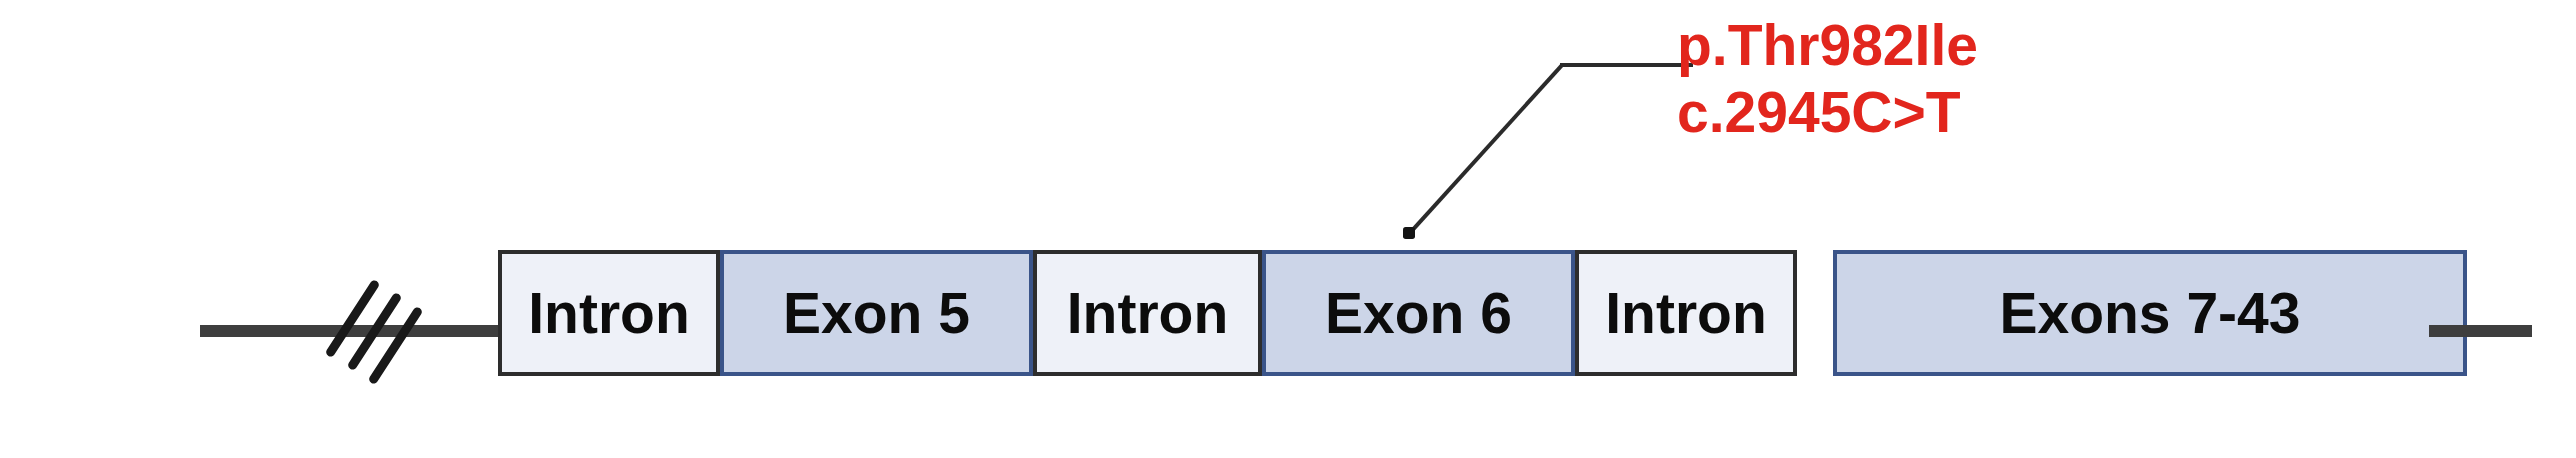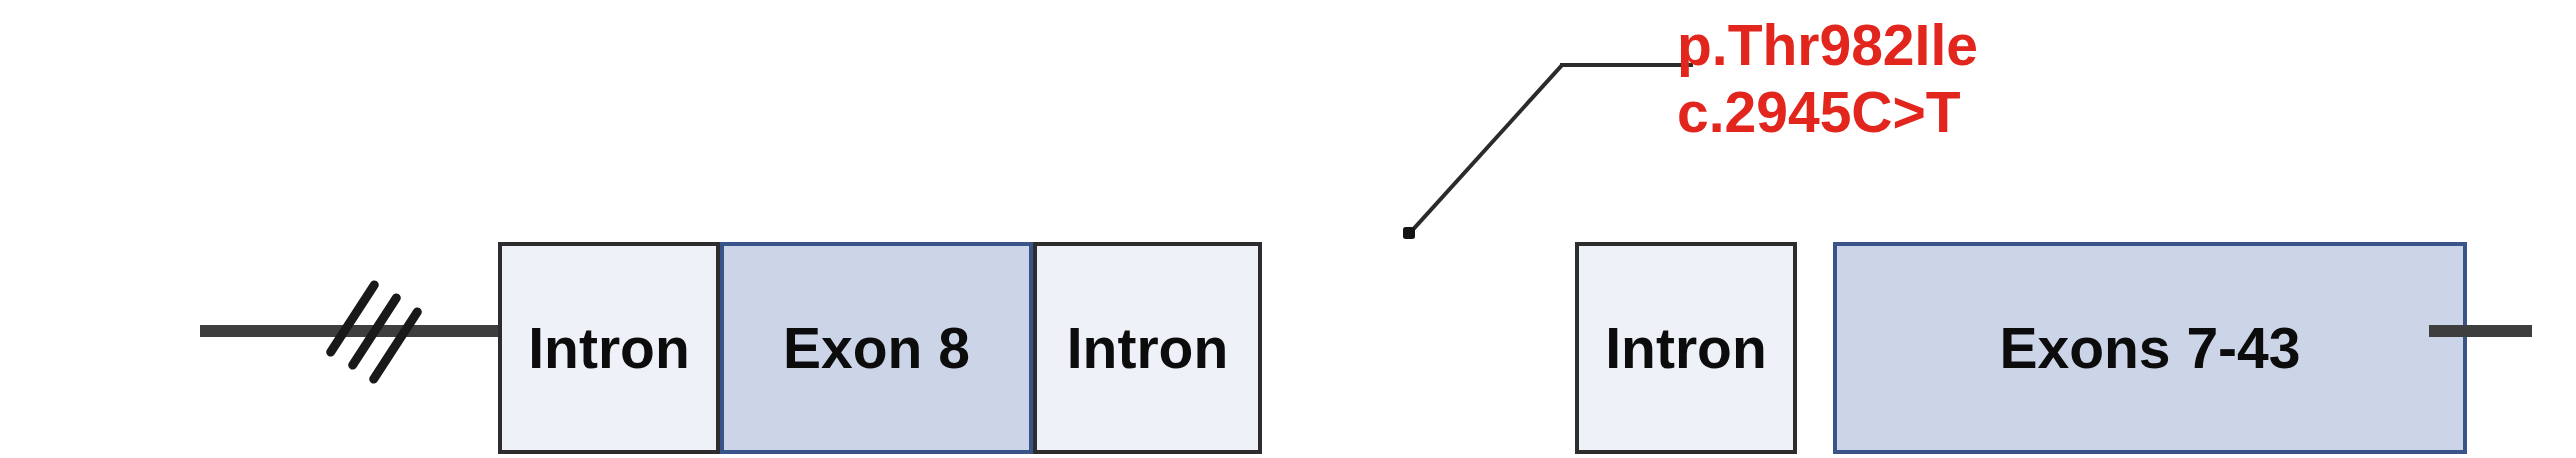--- a/index.html
+++ b/index.html
@@ -54,7 +54,7 @@
   
   .seg{
     position:absolute;
-    top:242px;height:212px;
+    top:250px;height:126px;
     box-sizing:border-box;
     display:flex;align-items:center;justify-content:center;
     font-size:57px;font-weight:bold;color:var(--ink);

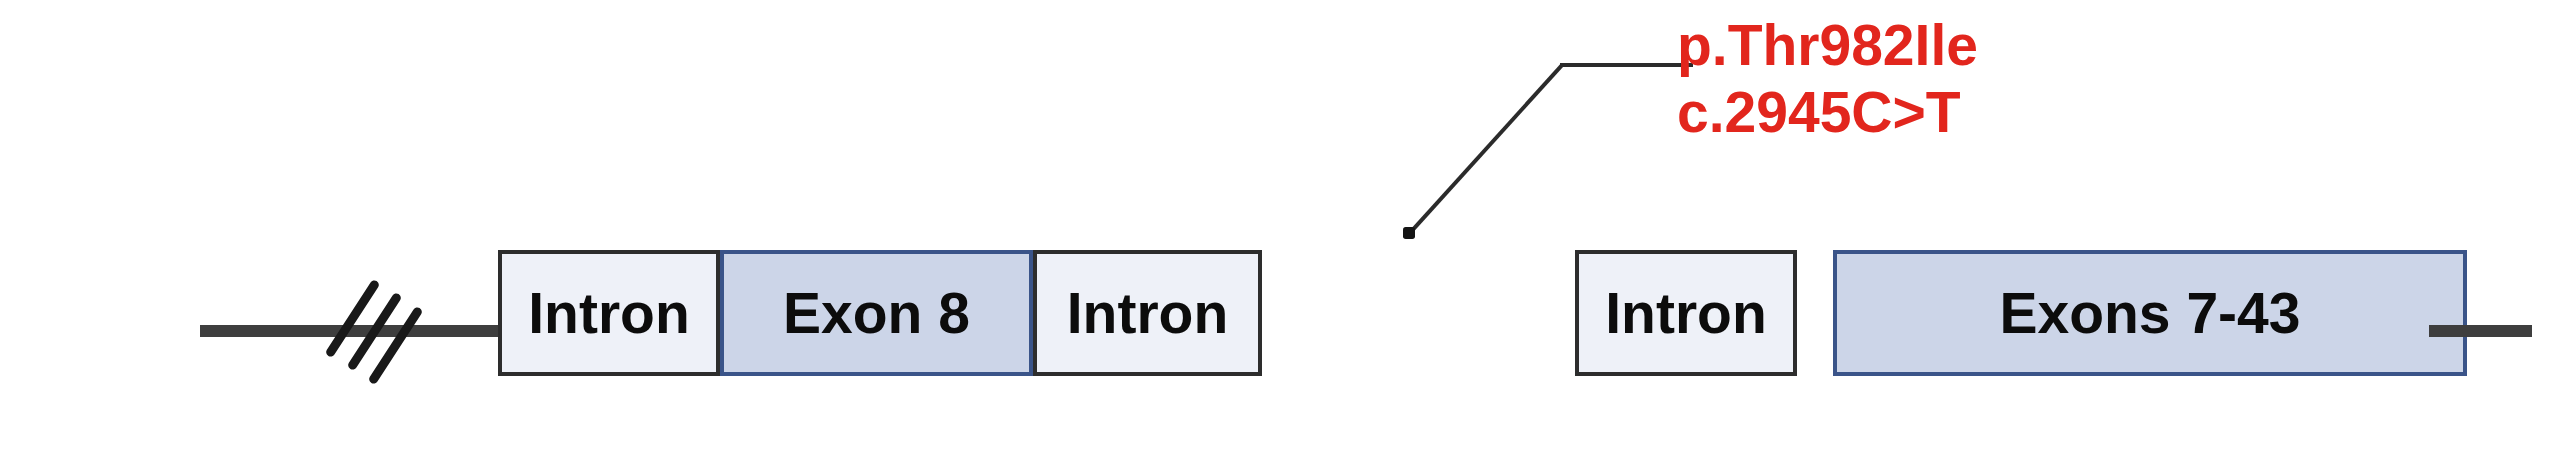--- a/index.html
+++ b/index.html
@@ -124,7 +124,7 @@
 
   <div class="seg intron p0">Intron</div>
 
-  <div class="seg exon p1">Exon 8</div>
+  <div class="seg exon p1">Exon 5</div>
 
   <div class="seg intron p2">Intron</div>
 

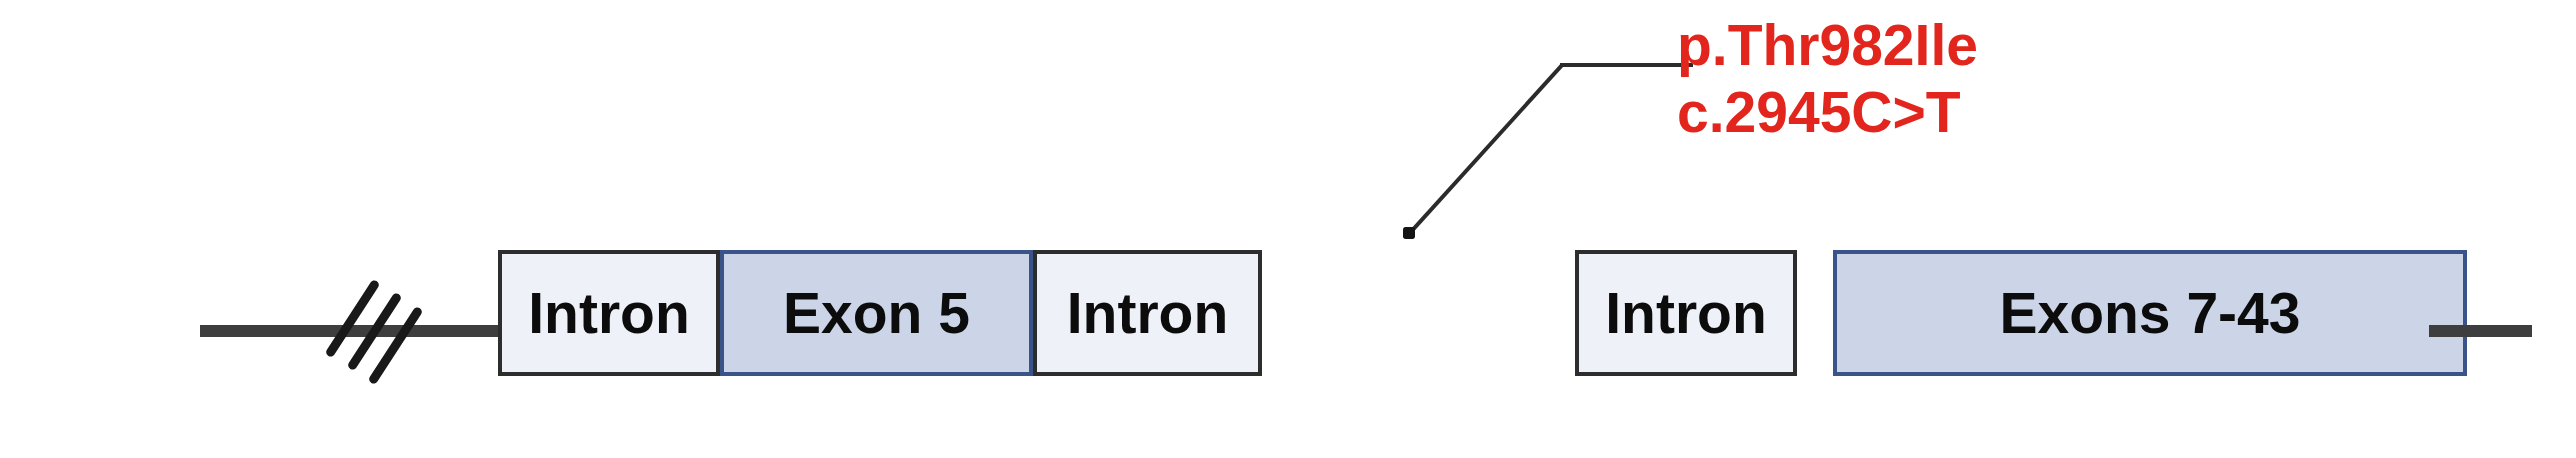--- a/index.html
+++ b/index.html
@@ -128,6 +128,7 @@
 
   <div class="seg intron p2">Intron</div>
 
+  <div class="seg exon p3">Exon 6</div>
 
   <div class="seg intron p4">Intron</div>
 

